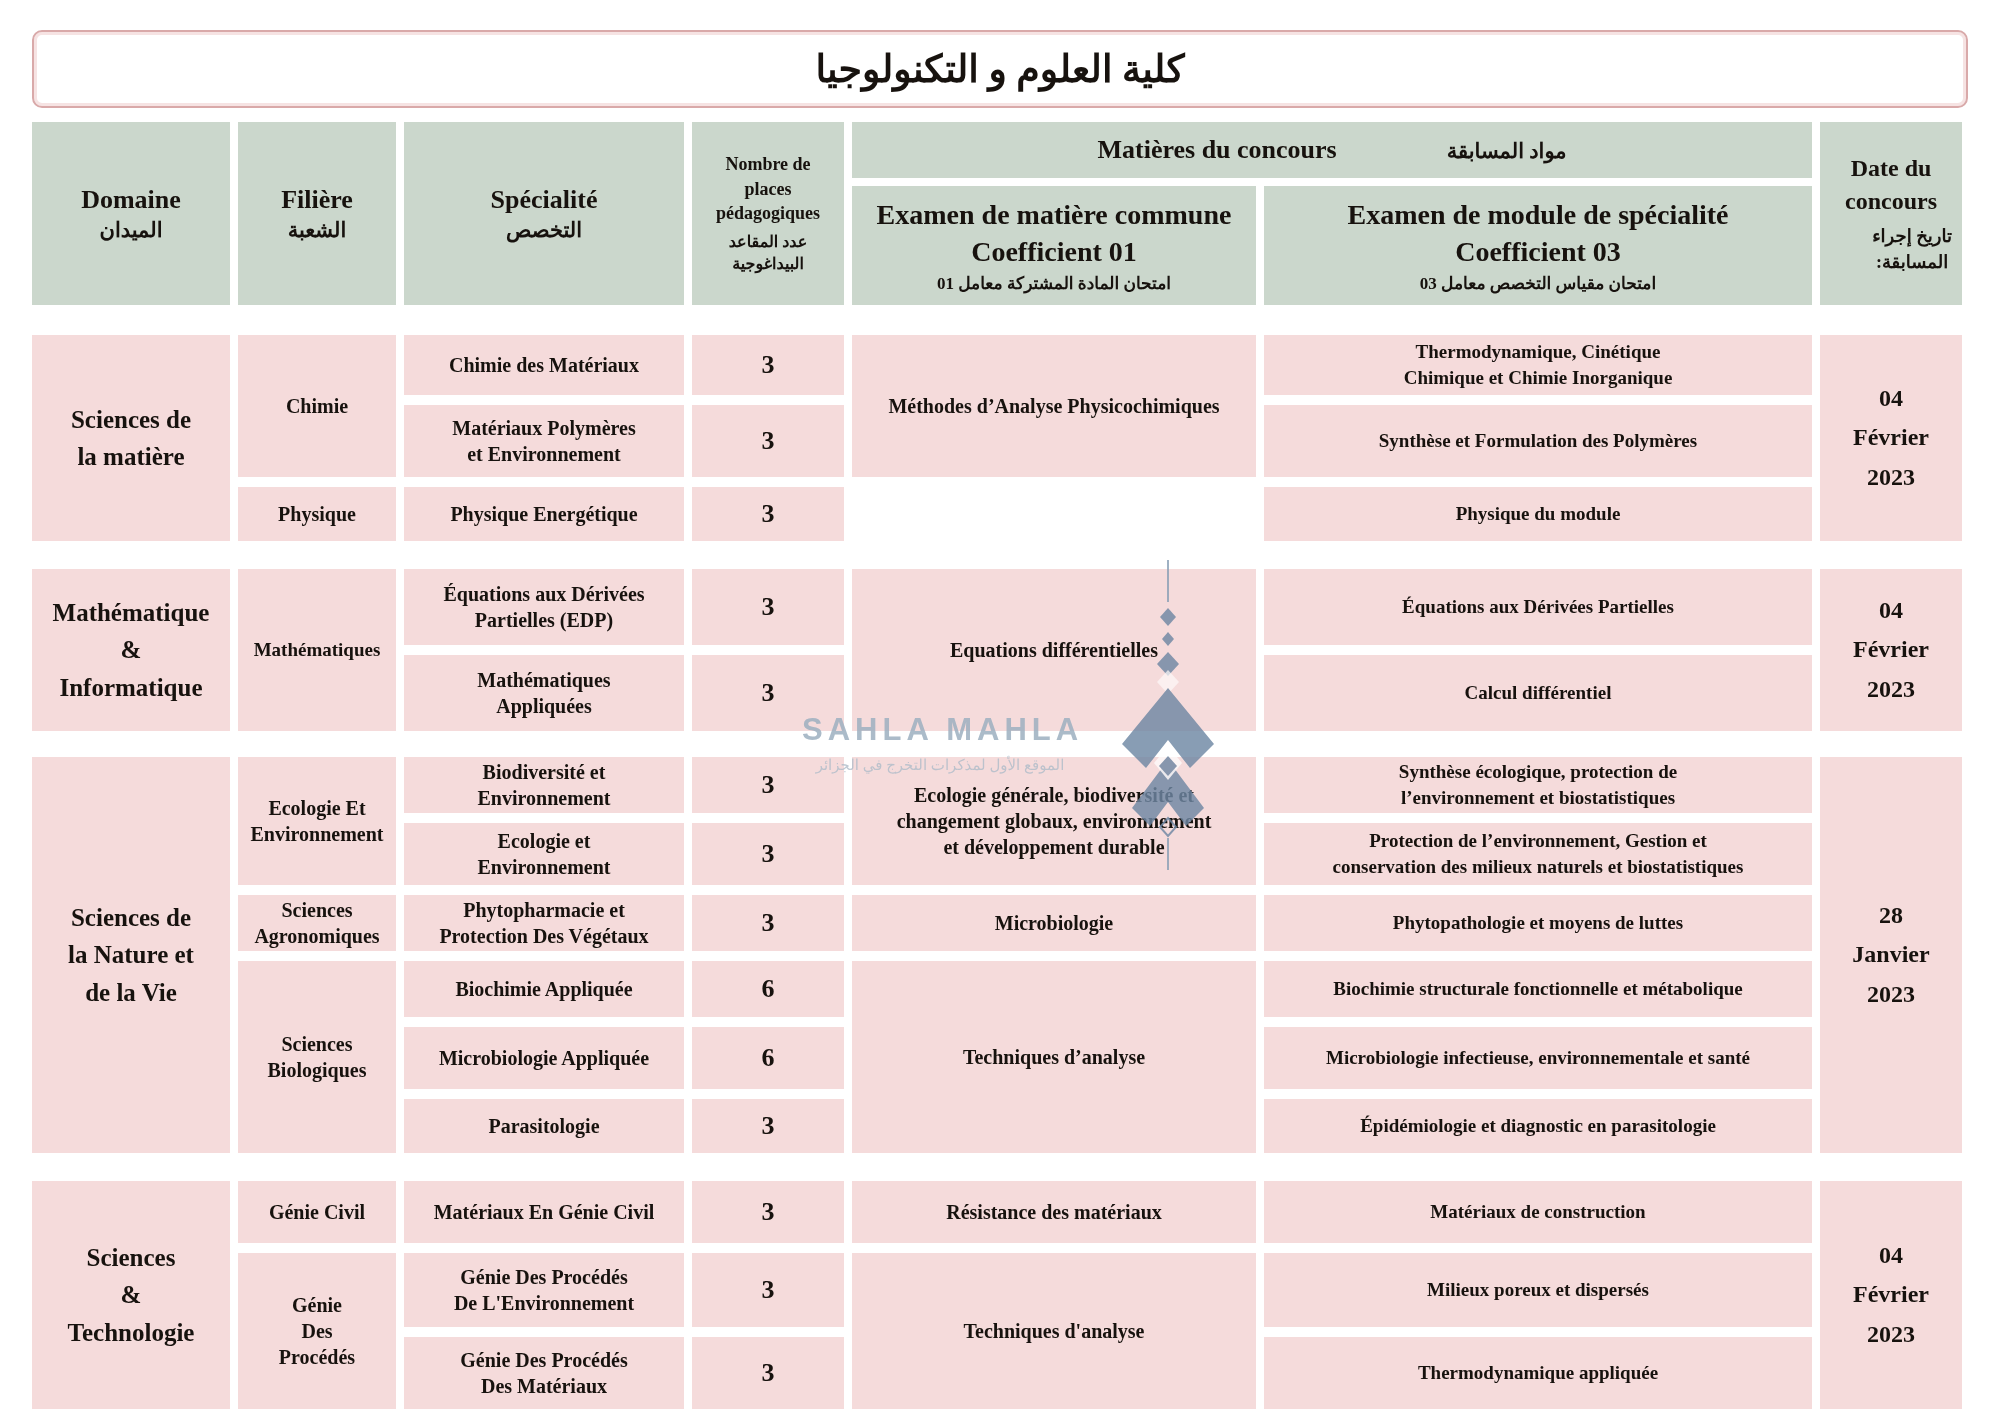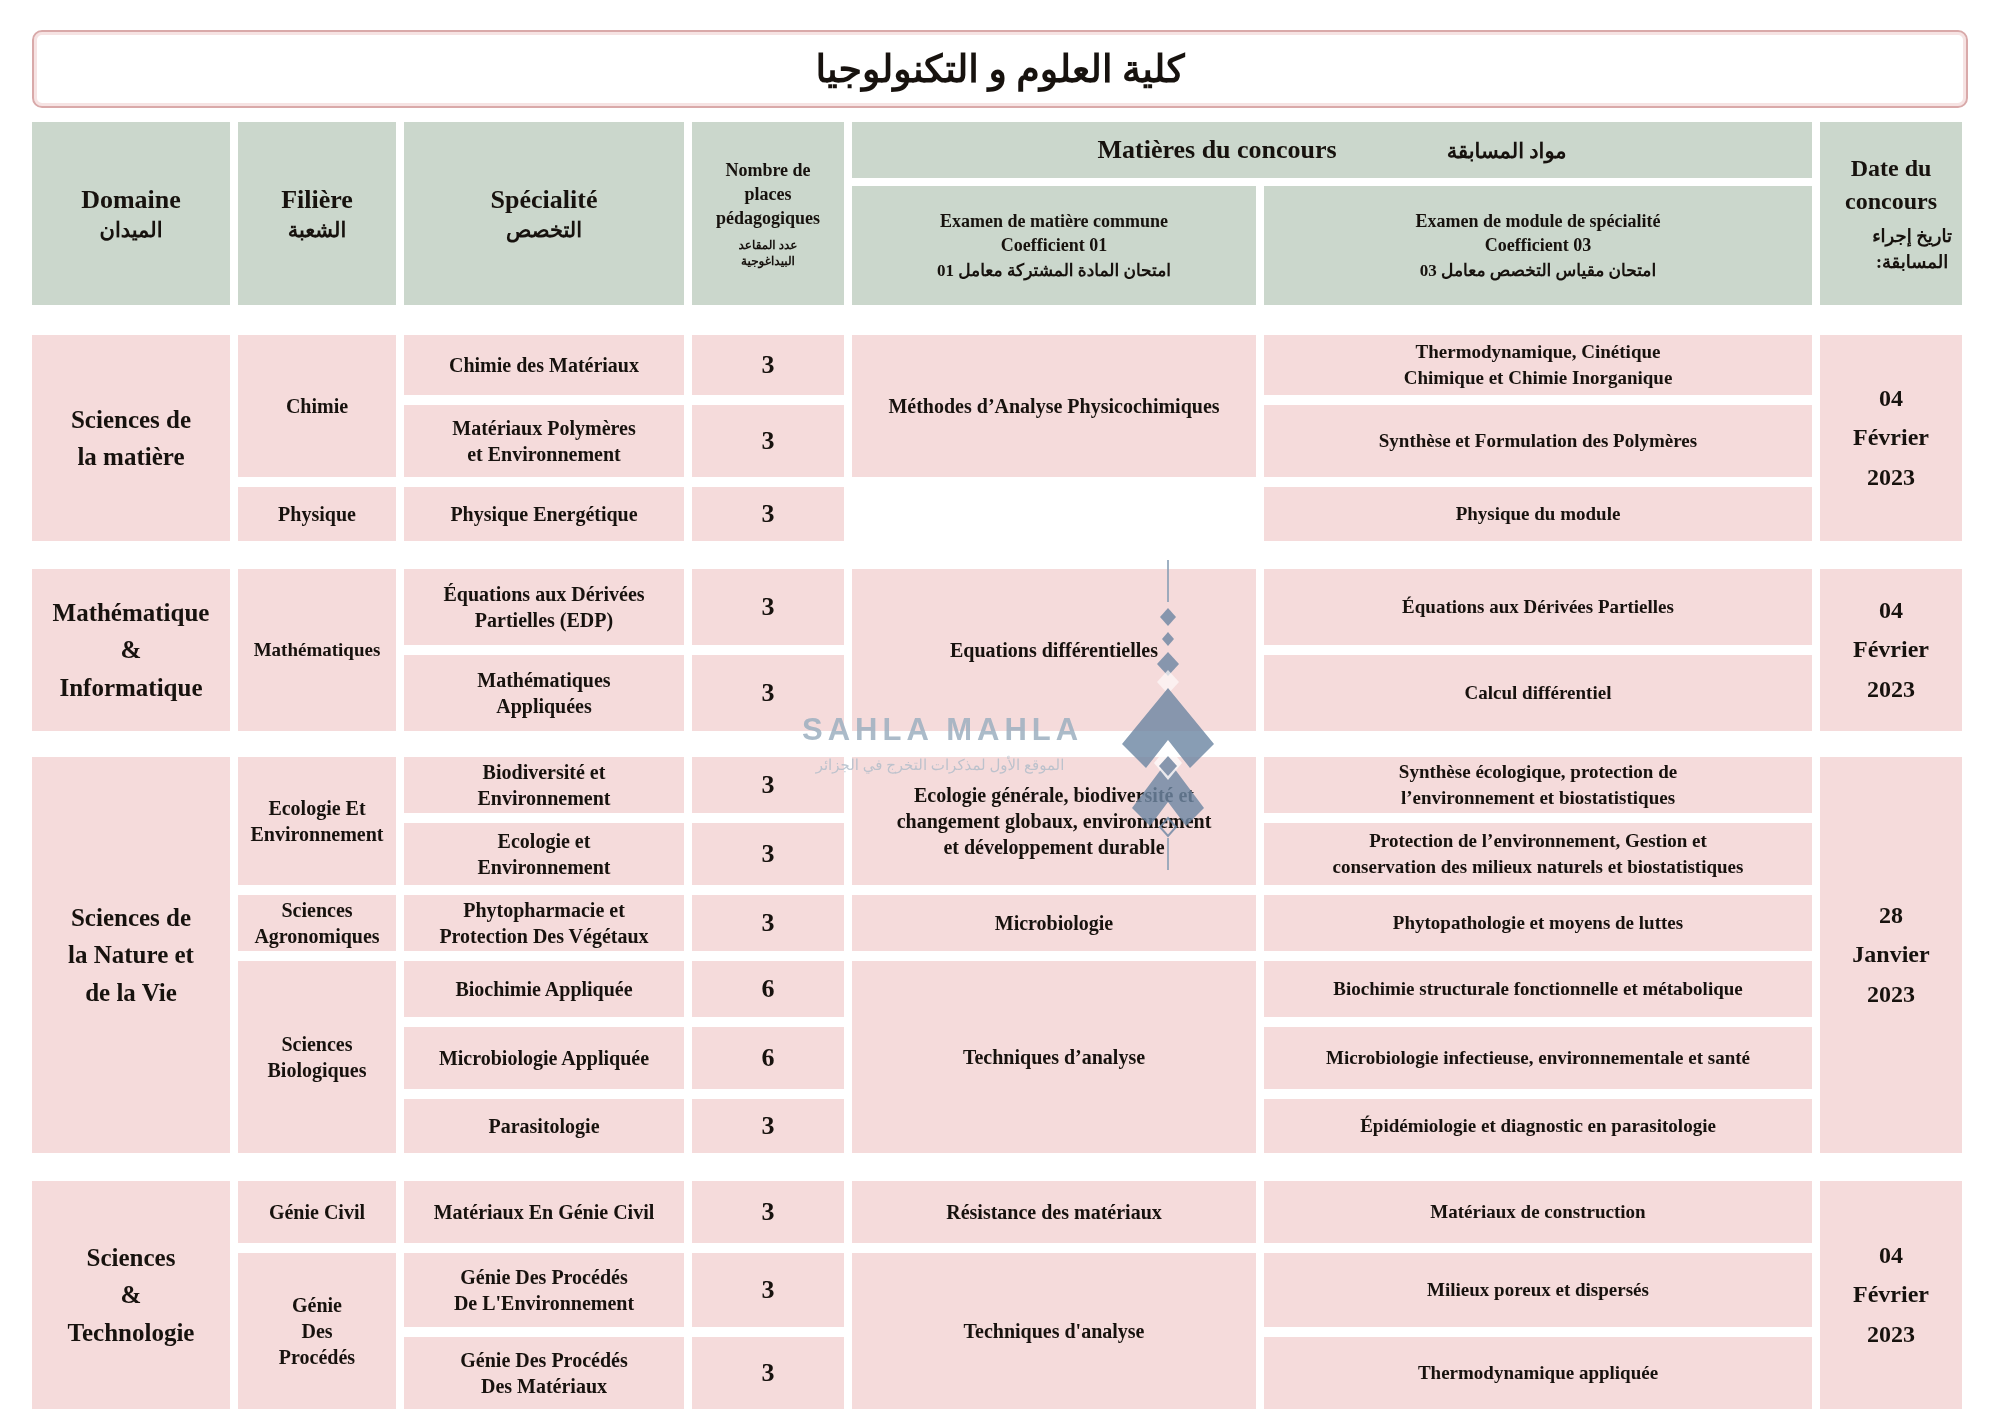--- a/index.html
+++ b/index.html
@@ -40,7 +40,7 @@
   .ar-small{font-size:12px;margin-top:6px;line-height:1.35;}
   .band{flex-direction:row;gap:110px;align-items:center;}
   .band .ar-main{margin-top:4px;}
-  .exam-fr{font-size:18px;line-height:1.35;}
+  .exam-fr{font-size:28px;line-height:1.35;}
   .exam-ar{font-size:17px;margin-top:2px;}
   .datehead-fr{font-size:24px;line-height:1.4;}
   .datehead-ar{font-size:18px;margin-top:4px;align-self:flex-end;padding-right:2px;line-height:1.45;}

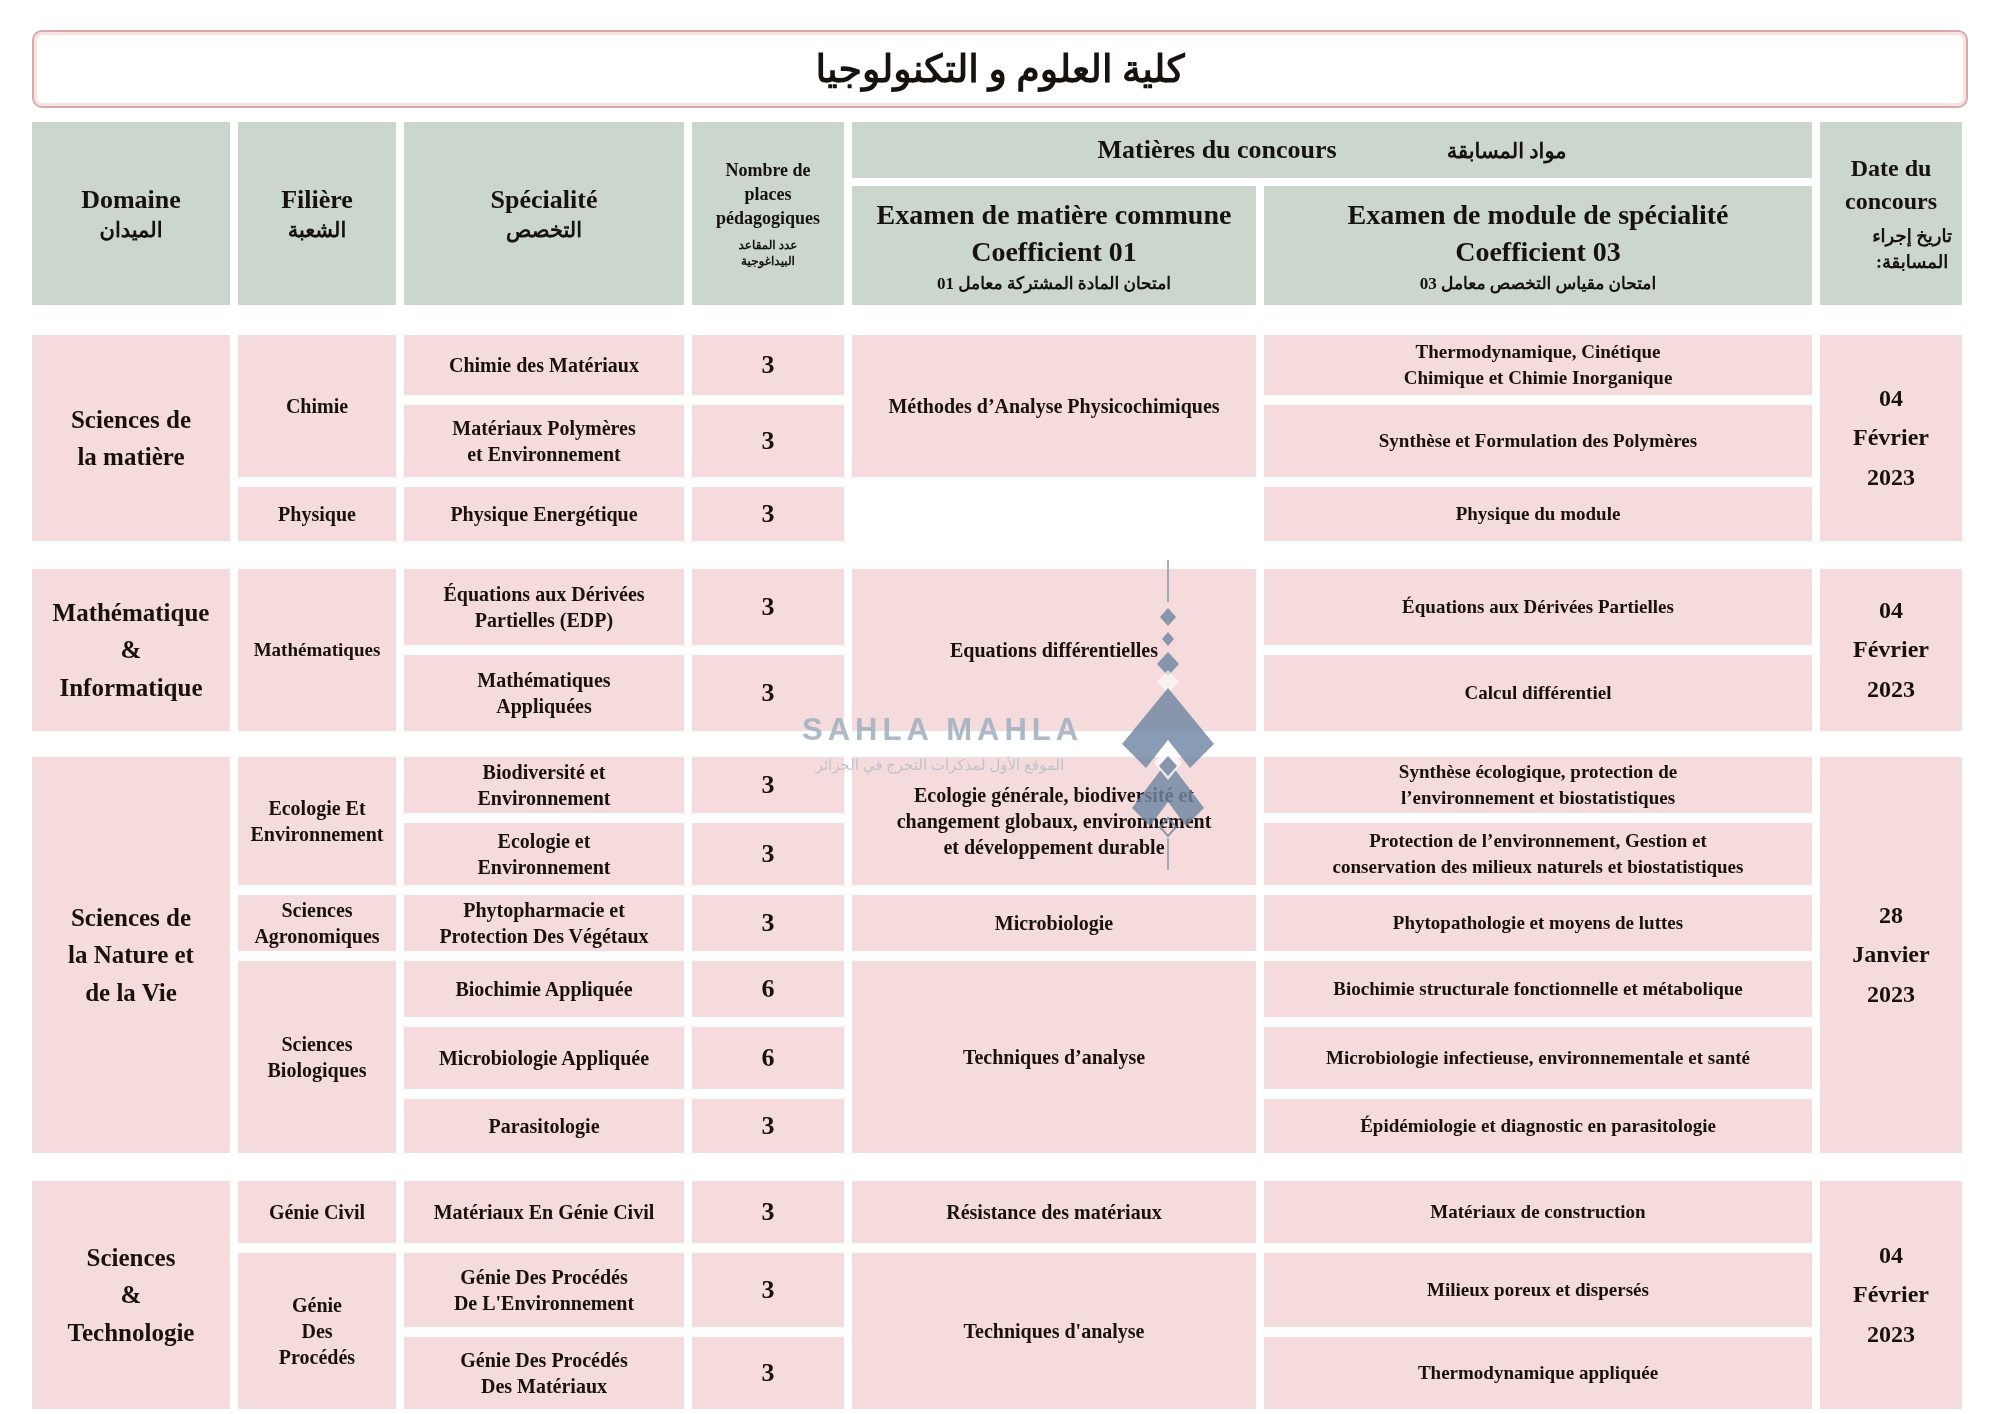--- a/index.html
+++ b/index.html
@@ -37,7 +37,7 @@
   .fr-main{font-size:26px;}
   .ar-main{font-size:21px;margin-top:0;}
   .fr-small{font-size:18px;line-height:1.35;}
-  .ar-small{font-size:12px;margin-top:6px;line-height:1.35;}
+  .ar-small{font-size:16px;margin-top:6px;line-height:1.35;}
   .band{flex-direction:row;gap:110px;align-items:center;}
   .band .ar-main{margin-top:4px;}
   .exam-fr{font-size:28px;line-height:1.35;}

